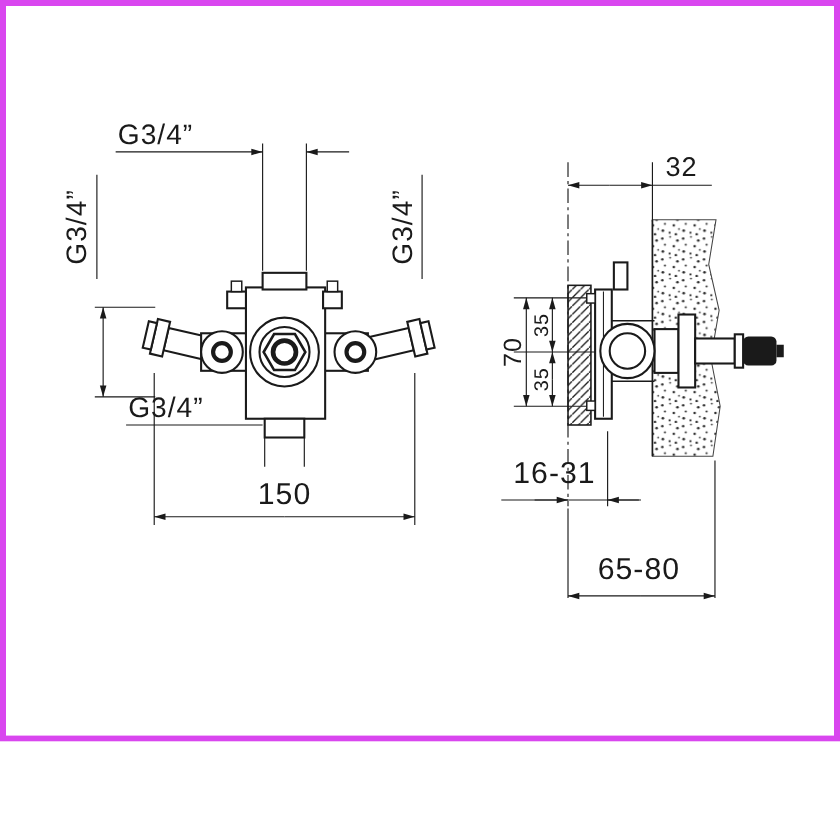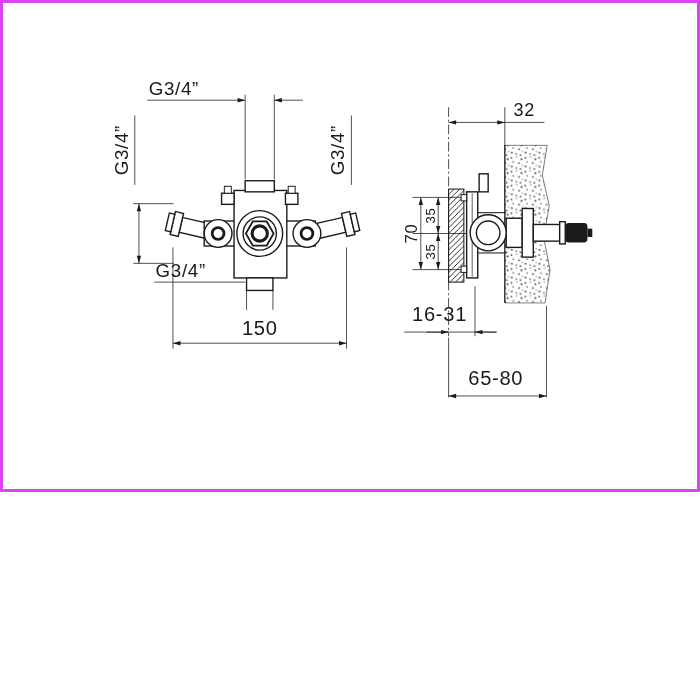--- a/index.html
+++ b/index.html
@@ -5,10 +5,10 @@
   html, body { margin: 0; padding: 0; background: #ffffff; }
   .canvas {
     position: relative;
-    width: 700px; height: 492px;
+    width: 700px; height: 618px;
     box-sizing: border-box;
     background: #ffffff;
-    border: 3px solid #d946ef;
+    border: 5px solid #d946ef;
     text-align: right;
   }
   .canvas svg { display: block; width: 100%; height: 100%; }

